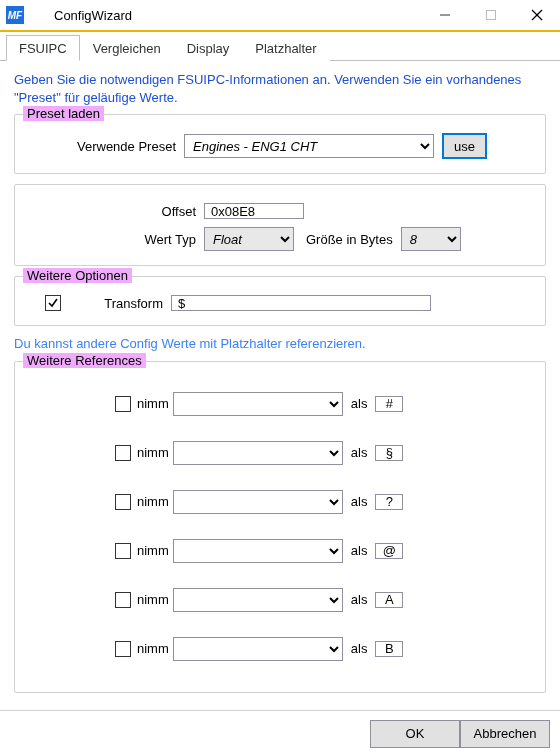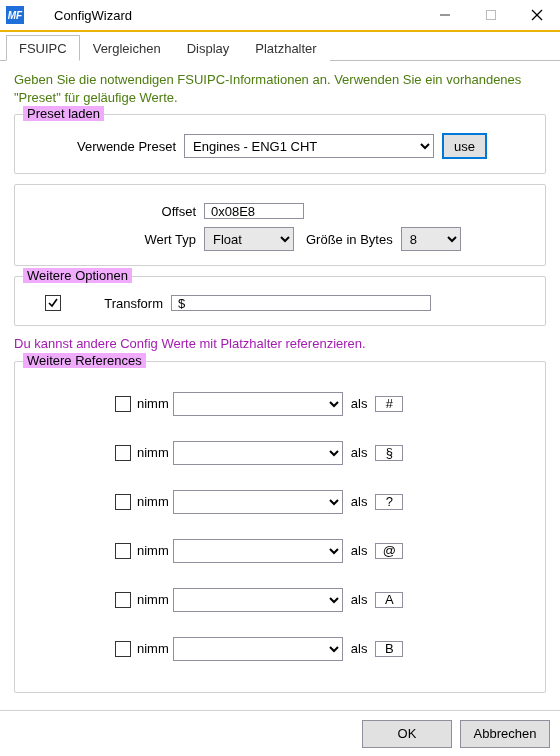--- a/index.html
+++ b/index.html
@@ -83,7 +83,7 @@
     padding: 10px 14px;
   }
   .intro {
-    color: #4d7c0f;
+    color: #1d4ed8;
     line-height: 1.35;
     margin-bottom: 8px;
   }

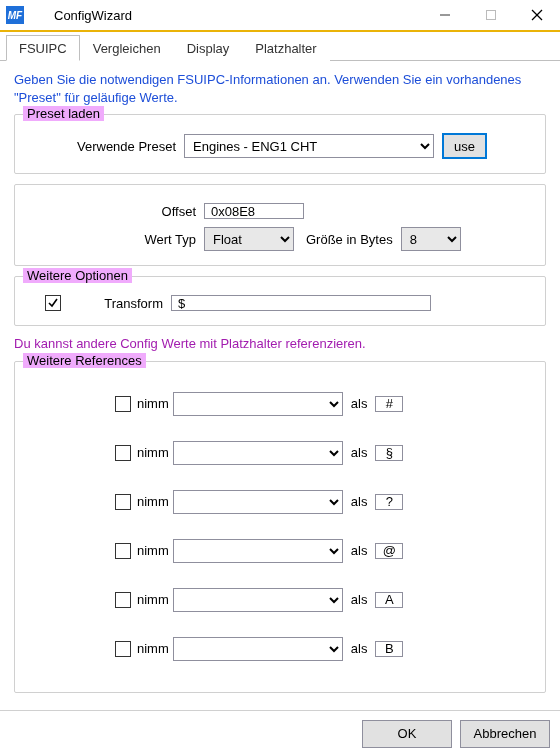--- a/index.html
+++ b/index.html
@@ -129,6 +129,7 @@
     height: 24px;
     background: #e8e8e8;
     padding: 0 4px;
+    font-style: italic;
   }
   select.cb.white { background: #fff; }
   .btn {

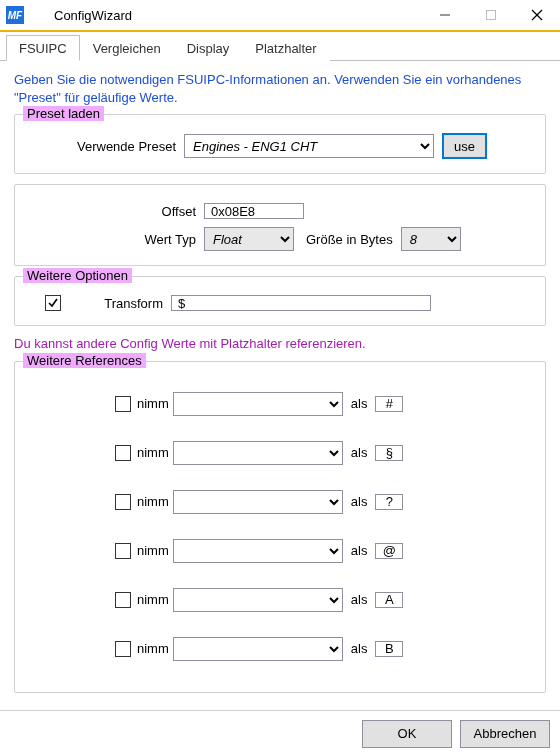--- a/index.html
+++ b/index.html
@@ -162,7 +162,7 @@
 
   .refnote {
     margin: 6px 0 10px;
-    color: #a21caf;
+    color: #3b82f6;
   }
 
   .refs .row {

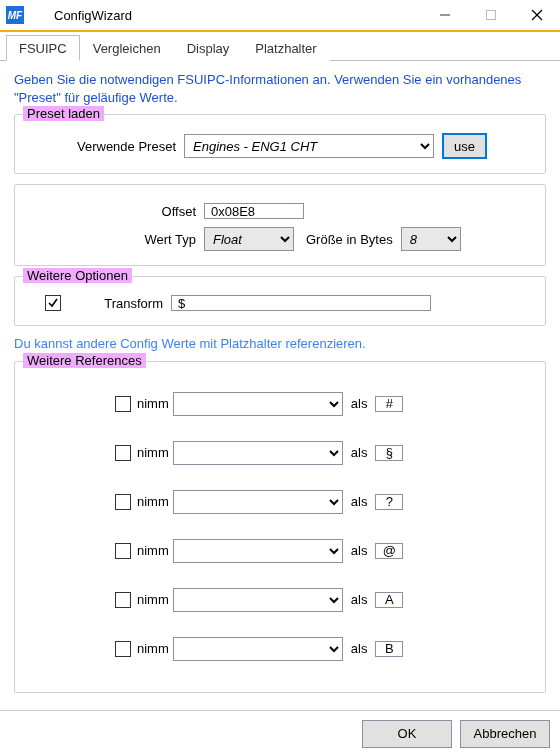--- a/index.html
+++ b/index.html
@@ -191,7 +191,6 @@
     justify-content: flex-end;
     align-items: center;
     padding-right: 10px;
-    gap: 8px;
     background: #fff;
   }
   .footer .btn {

